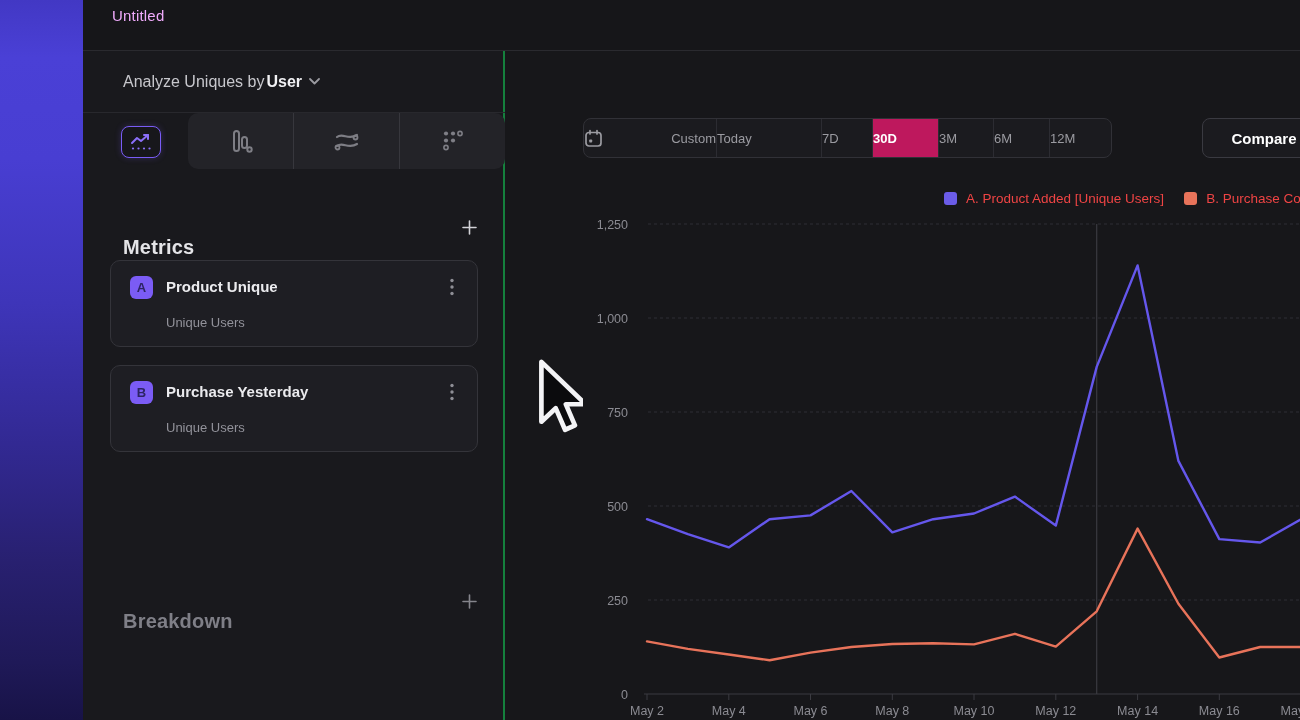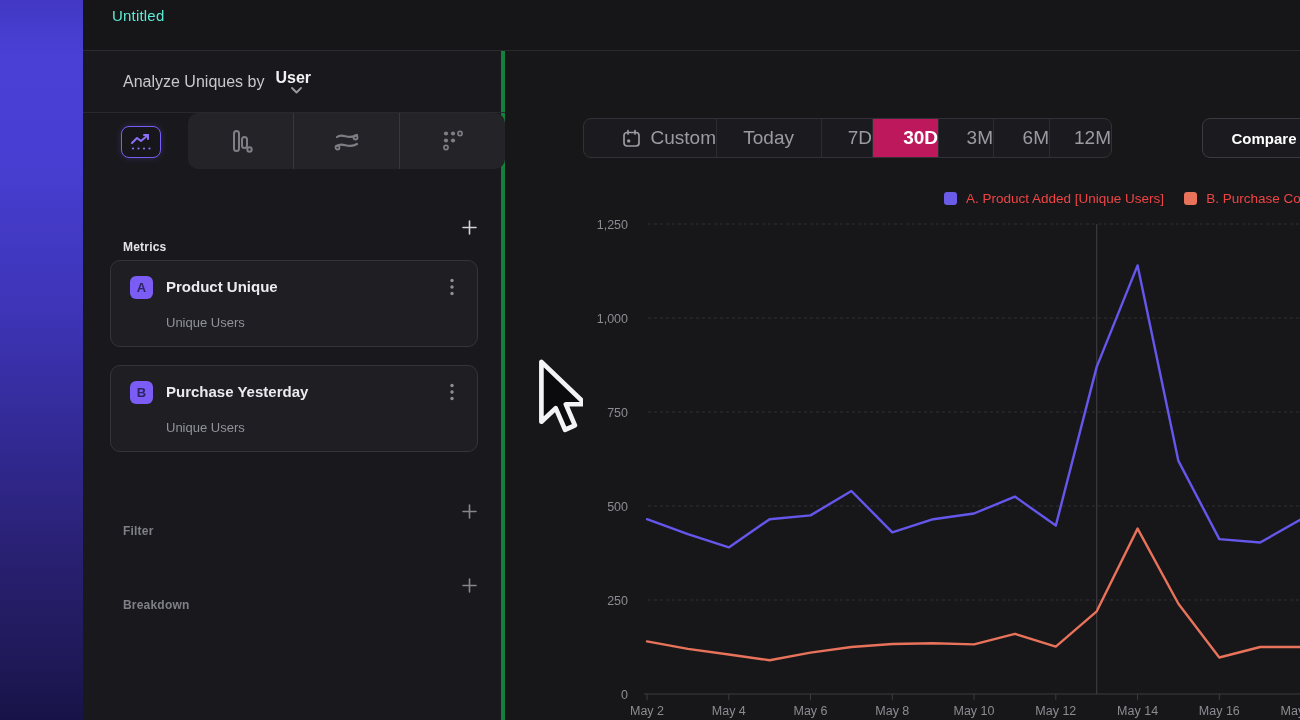--- a/index.html
+++ b/index.html
@@ -13,7 +13,7 @@
 
   
   #topbar { left:83px; top:0; width:1217px; height:51px; background:#161619; border-bottom:1px solid #2a2a2f; }
-  #topbar .title { position:absolute; left:29px; top:7px; font-size:15px; color:#5eead4; letter-spacing:.2px; }
+  #topbar .title { position:absolute; left:29px; top:7px; font-size:15px; color:#f0abfc; letter-spacing:.2px; }
 
   
   #sidebar { left:83px; top:51px; width:422px; height:669px; background:#19191d; border-right:4px solid #15803d; }

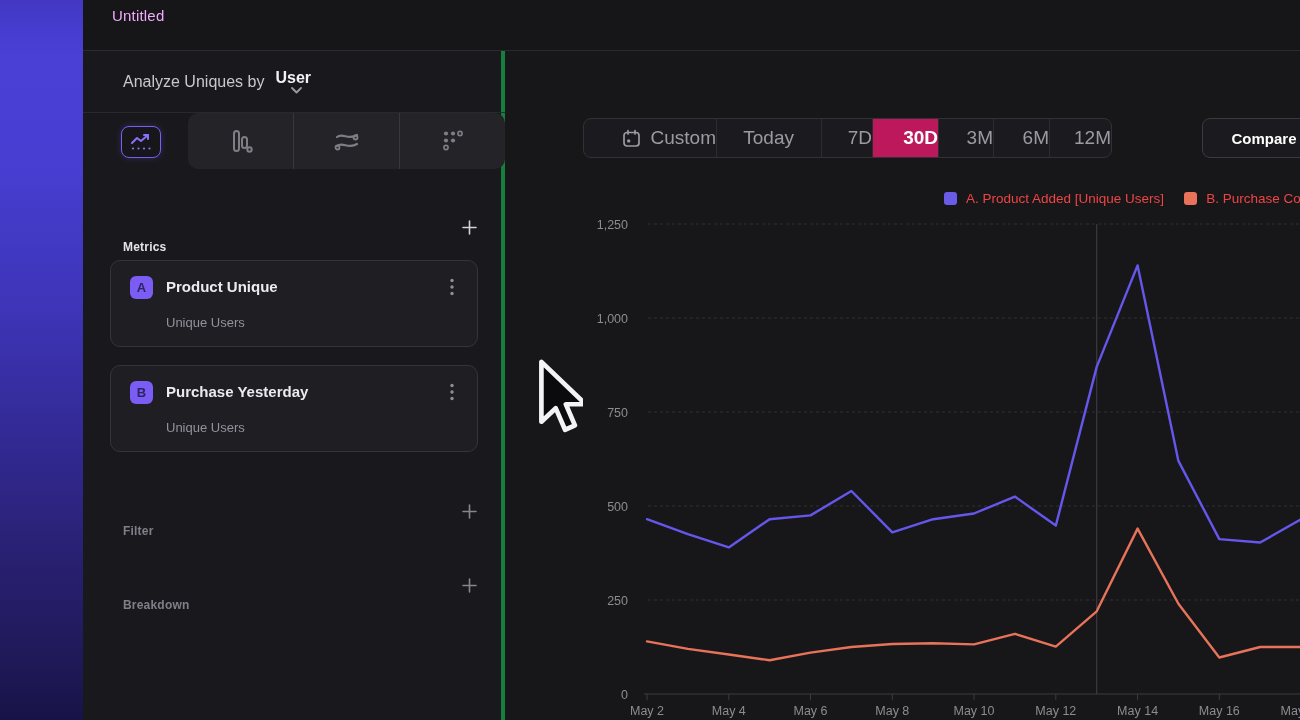--- a/index.html
+++ b/index.html
@@ -16,7 +16,7 @@
   #topbar .title { position:absolute; left:29px; top:7px; font-size:15px; color:#f0abfc; letter-spacing:.2px; }
 
   
-  #sidebar { left:83px; top:51px; width:422px; height:669px; background:#19191d; border-right:4px solid #15803d; }
+  #sidebar { left:83px; top:51px; width:422px; height:669px; background:#19191d; border-right:2px solid #15803d; }
   #analyze-row { position:absolute; left:0; top:0; width:422px; height:62px; border-bottom:1px solid #28282d;
     display:flex; align-items:center; padding-left:40px; font-size:16px; color:#c7c7cc; }
   #analyze-row .val { color:#f1f1f4; font-weight:700; margin-left:11px; display:inline-flex; align-items:center; cursor:pointer;flex-direction:column; }

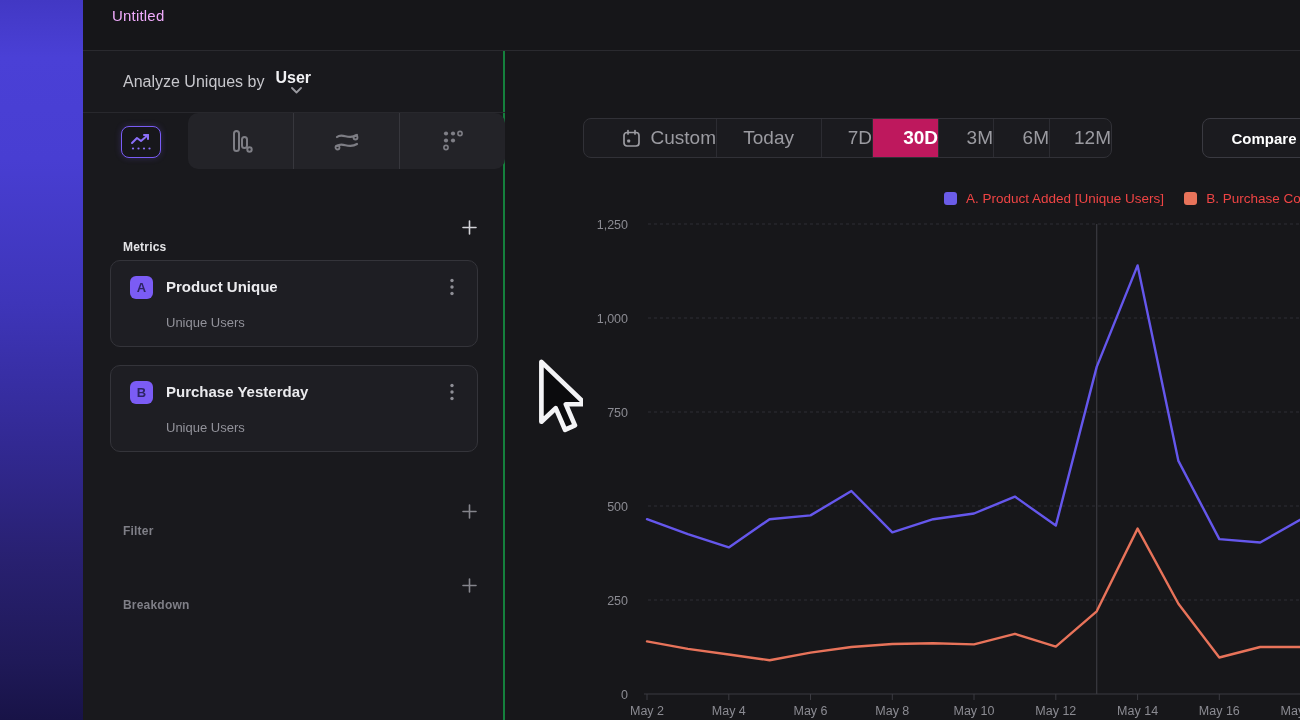--- a/index.html
+++ b/index.html
@@ -19,7 +19,7 @@
   #sidebar { left:83px; top:51px; width:422px; height:669px; background:#19191d; border-right:2px solid #15803d; }
   #analyze-row { position:absolute; left:0; top:0; width:422px; height:62px; border-bottom:1px solid #28282d;
     display:flex; align-items:center; padding-left:40px; font-size:16px; color:#c7c7cc; }
-  #analyze-row .val { color:#f1f1f4; font-weight:700; margin-left:11px; display:inline-flex; align-items:center; cursor:pointer;flex-direction:column; }
+  #analyze-row .val { color:#f1f1f4; font-weight:700; margin-left:2px; display:inline-flex; align-items:center; cursor:pointer; }
   #analyze-row .val svg { margin-left:7px; }
 
   #tabs-row { position:absolute; left:0; top:62px; width:422px; height:56px; }

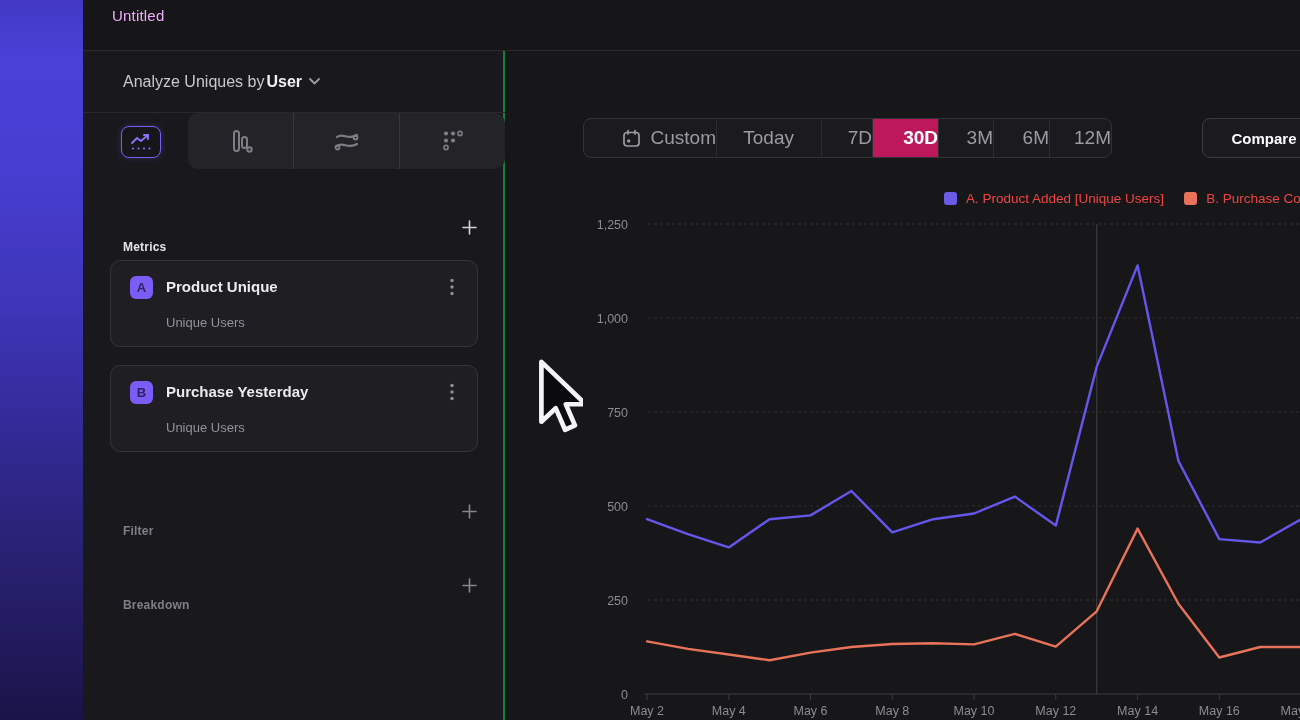--- a/index.html
+++ b/index.html
@@ -50,7 +50,7 @@
 
   #range-control { position:absolute; left:77px; top:66px; height:40px; display:flex; background:#1b1b1f;
     border:1px solid #313137; border-radius:8px; overflow:hidden; }
-  #range-control .seg { display:flex; align-items:center; justify-content:flex-end; font-size:19px; color:#9b9ba1;
+  #range-control .seg { display:flex; align-items:center; justify-content:space-between; font-size:13px; color:#9b9ba1;
     cursor:pointer; white-space:nowrap; }
   #range-control .seg + .seg { border-left:1px solid #2c2c32; }
   #range-control .seg.selected { background:#be185d; color:#ffffff; font-weight:700; }

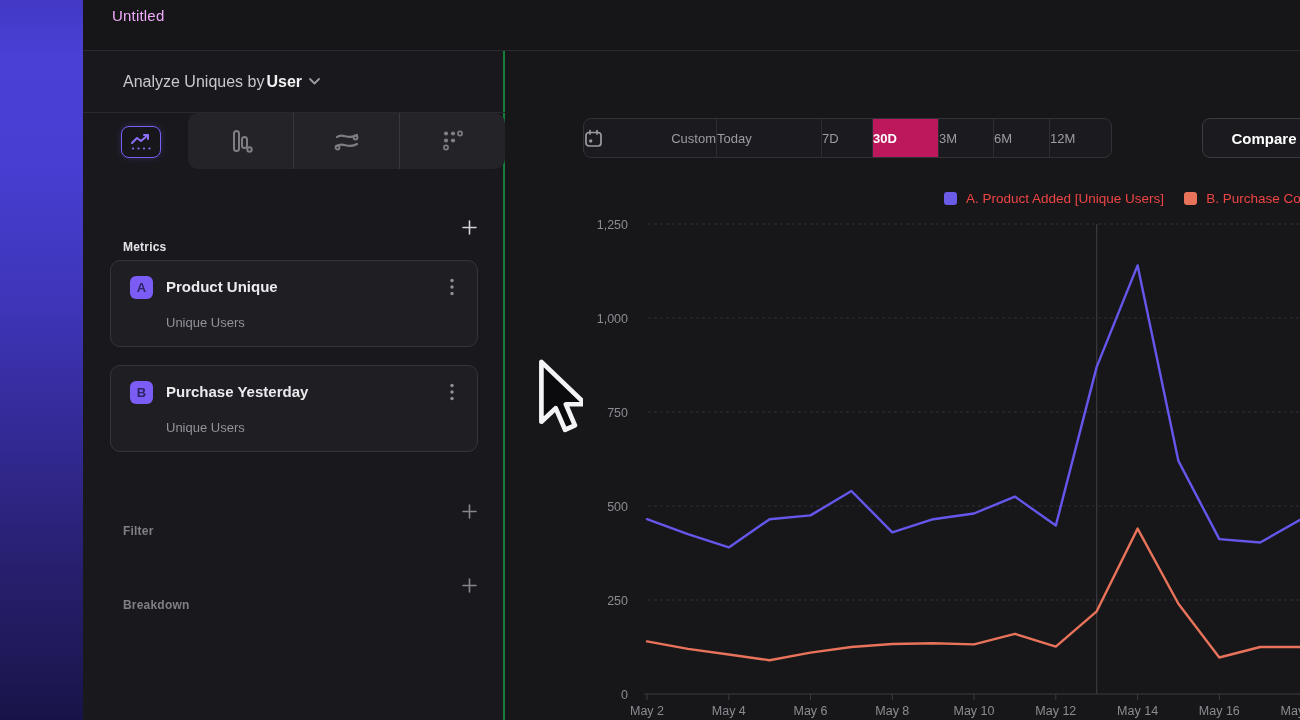--- a/index.html
+++ b/index.html
@@ -32,7 +32,7 @@
 
   .side-section { position:absolute; left:0; width:422px; }
   .sec-head { display:flex; align-items:center; justify-content:space-between; padding:0 27px 0 40px; }
-  .sec-head .lbl { font-size:12px; font-weight:700; color:#e4e4e7; letter-spacing:.2px;margin-top:40px; }
+  .sec-head .lbl { font-size:20px; font-weight:700; color:#e4e4e7; letter-spacing:.2px;margin-top:40px; }
   .sec-head.muted .lbl { color:#7f7f87; font-weight:700; }
   .plus-btn { width:18px; height:18px; display:flex; align-items:center; justify-content:center; cursor:pointer; }
 

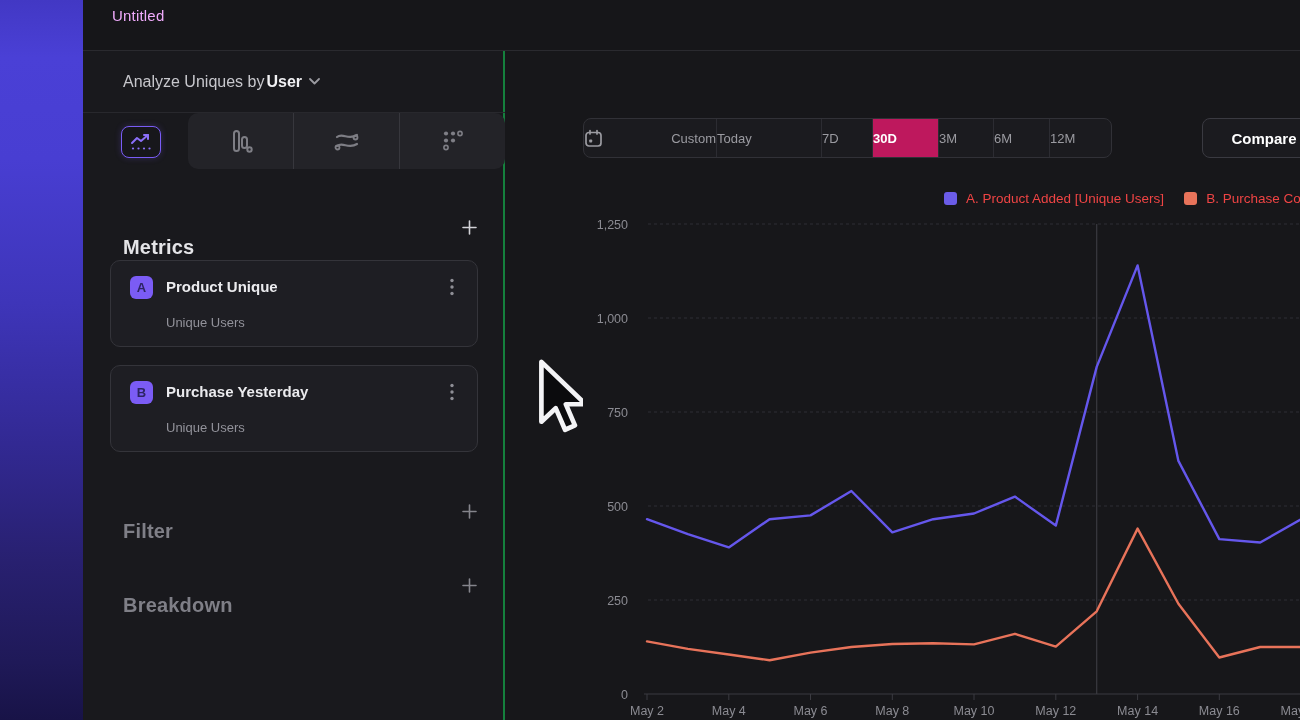--- a/index.html
+++ b/index.html
@@ -168,14 +168,6 @@
       </div>
     </div>
 
-  <div class="side-section sec-head muted" style="top:444px; height:32px;">
-    <span class="lbl">Filter</span>
-    <span class="plus-btn">
-      <svg width="15" height="15" viewBox="0 0 15 15">
-        <path d="M7.5,1 V14 M1,7.5 H14" stroke="#85858c" stroke-width="1.6" stroke-linecap="round"></path>
-      </svg>
-    </span>
-  </div>
 
   <div class="side-section sec-head muted" style="top:518px; height:32px;">
     <span class="lbl">Breakdown</span>

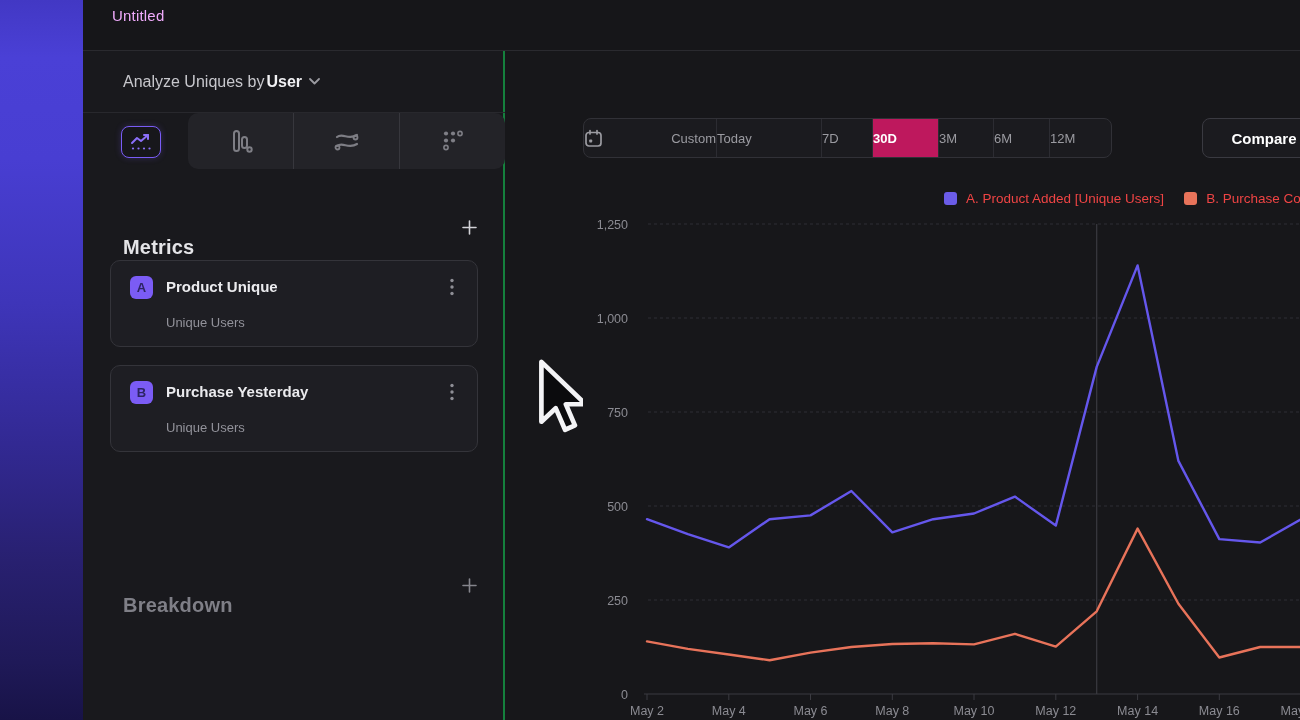--- a/index.html
+++ b/index.html
@@ -169,7 +169,7 @@
     </div>
 
 
-  <div class="side-section sec-head muted" style="top:518px; height:32px;">
+  <div class="side-section sec-head muted" style="top:534px; height:32px;">
     <span class="lbl">Breakdown</span>
     <span class="plus-btn">
       <svg width="15" height="15" viewBox="0 0 15 15">

